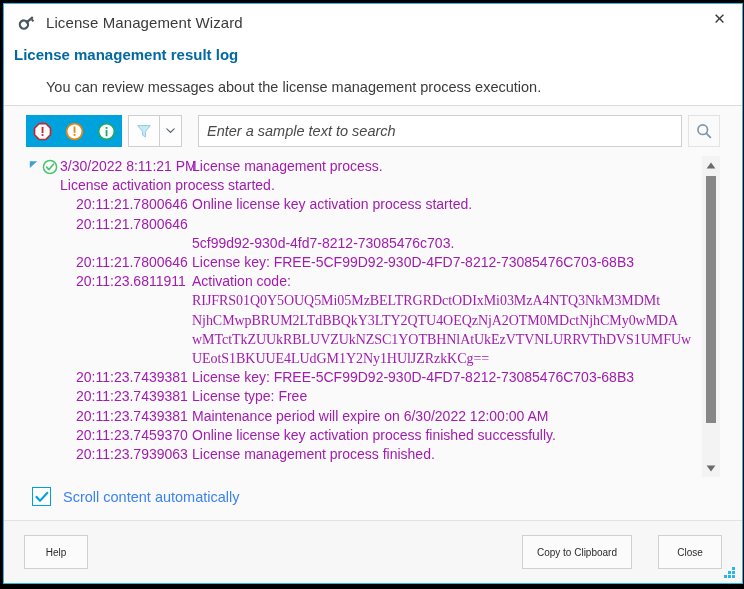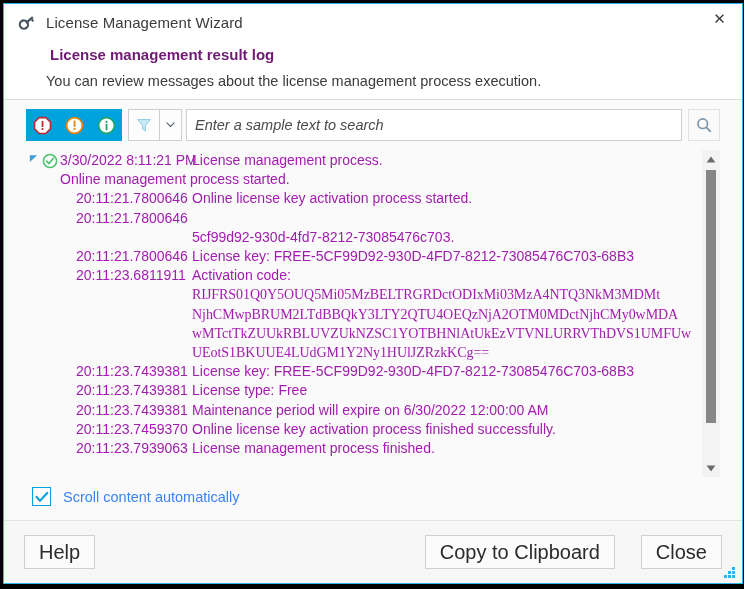--- a/index.html
+++ b/index.html
@@ -75,8 +75,8 @@
   .header-title {
     font-size: 15px;
     font-weight: bold;
-    color: #701a75;
-    margin: 0 0 5px 46px;
+    color: #0369a1;
+    margin: 0 0 5px 10px;
   }
   .header-sub {
     font-size: 14.5px;

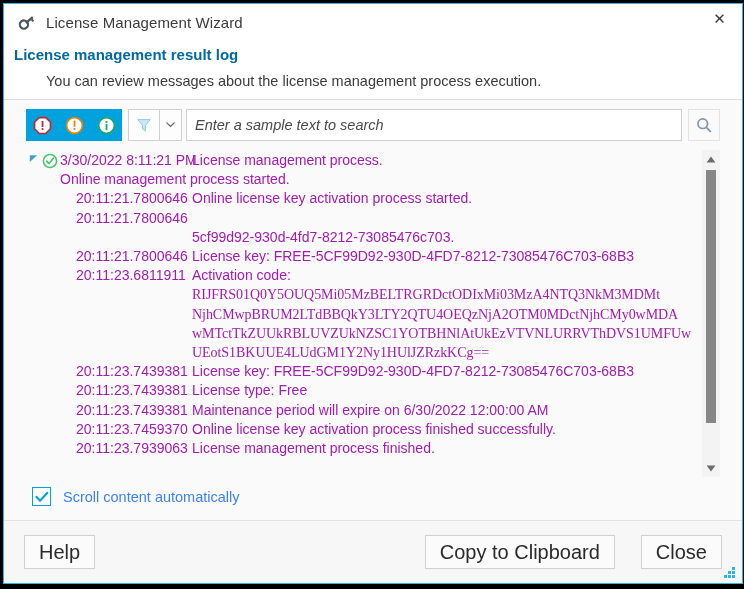--- a/index.html
+++ b/index.html
@@ -81,7 +81,7 @@
   .header-sub {
     font-size: 14.5px;
     color: #3b3b3b;
-    margin: 10px 0 0 42px;
+    margin: 16px 0 0 42px;
   }
 
   

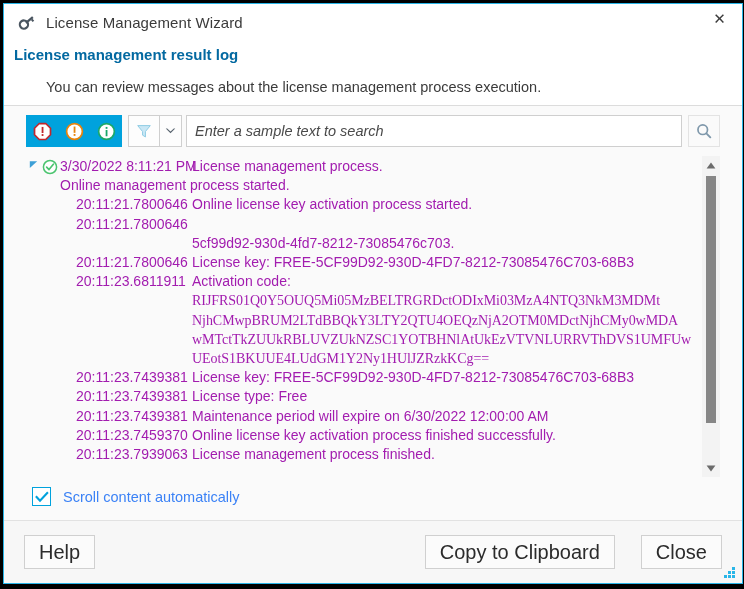--- a/index.html
+++ b/index.html
@@ -128,7 +128,7 @@
     flex: 1 1 auto;
     display: flex;
     align-items: center;
-    margin-left: 4px;
+    margin-left: 16px;
   }
   .search-input {
     flex: 1 1 auto;

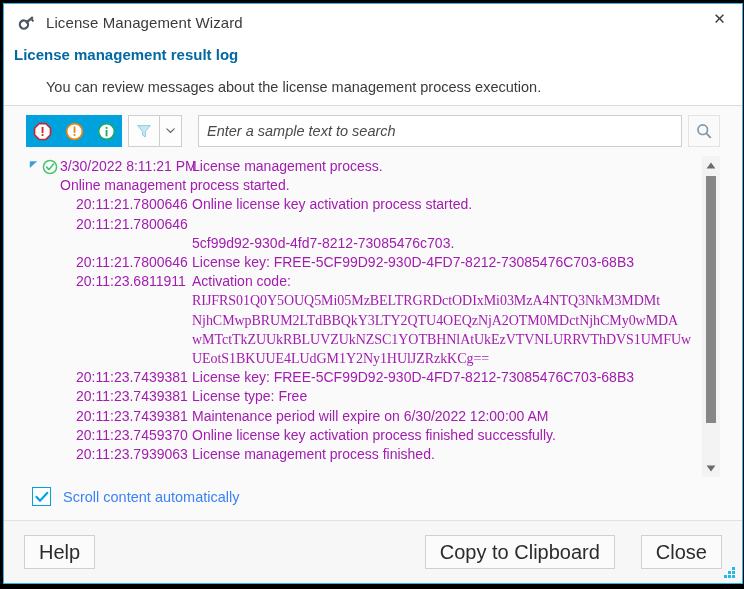--- a/index.html
+++ b/index.html
@@ -416,7 +416,7 @@
           <div class="log-row child">
             <span class="row-expander"></span>
             <span class="row-status"></span>
-            <span class="row-msg">Online management process started.</span>
+            <span class="row-msg">License activation process started.</span>
           </div>
           <div class="log-row child">
             <span class="row-expander"></span>

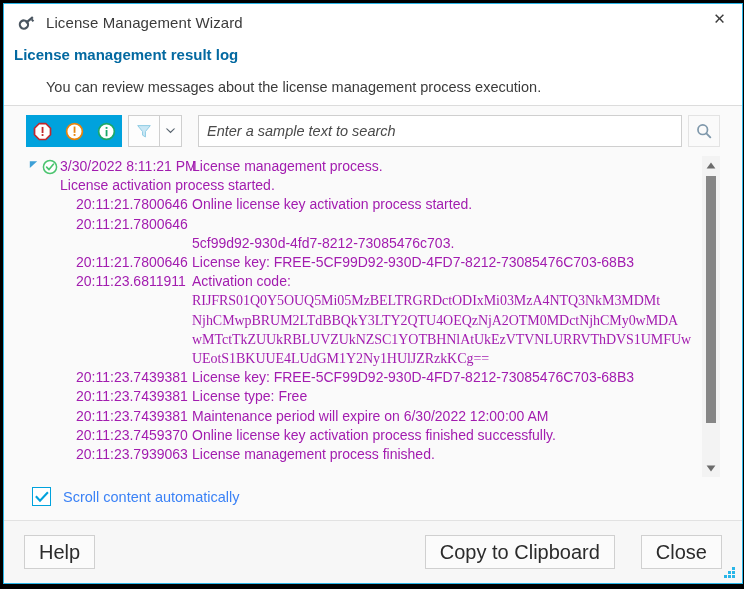--- a/index.html
+++ b/index.html
@@ -293,7 +293,7 @@
     background: #fbfbfb;
     border: 1px solid #d0d0d0;
     font-family: "Liberation Sans", sans-serif;
-    font-size: 20px;
+    font-size: 10px;
     color: #2b2b2b;
     cursor: default;
     padding: 0 14px;

